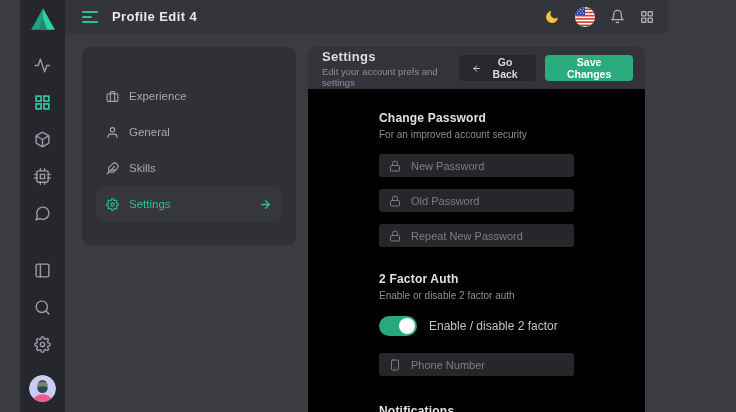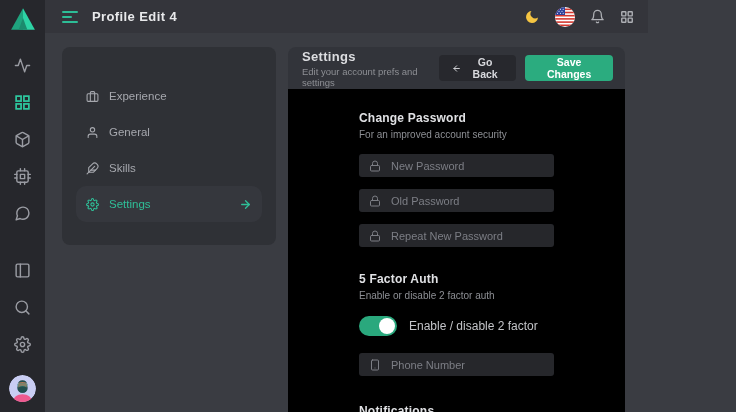--- a/index.html
+++ b/index.html
@@ -5,7 +5,7 @@
   * { margin:0; padding:0; box-sizing:border-box; }
   html,body { width:736px; height:412px; overflow:hidden; }
   body { font-family:"Liberation Sans", sans-serif; background:#3a3c42; color:#e4e5e9; }
-  .app { display:flex; width:648px; height:412px; }
+  .app { display:flex; width:648px; height:412px;margin-left:20px; }
 
   
   .rail { width:45px; background:#26272c; display:flex; flex-direction:column; align-items:center; padding:7px 0 10px; flex-shrink:0; }

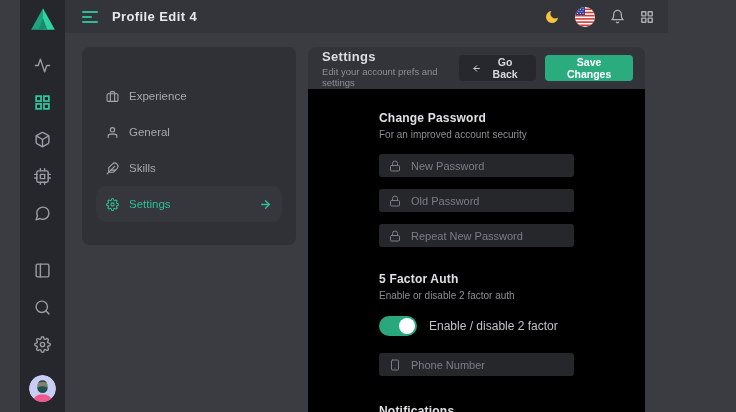--- a/index.html
+++ b/index.html
@@ -317,7 +317,7 @@
           </div>
 
           <div class="sec">
-            <div class="sec-title">5 Factor Auth</div>
+            <div class="sec-title">2 Factor Auth</div>
             <div class="sec-sub">Enable or disable 2 factor auth</div>
 
             <div class="toggle-row">

